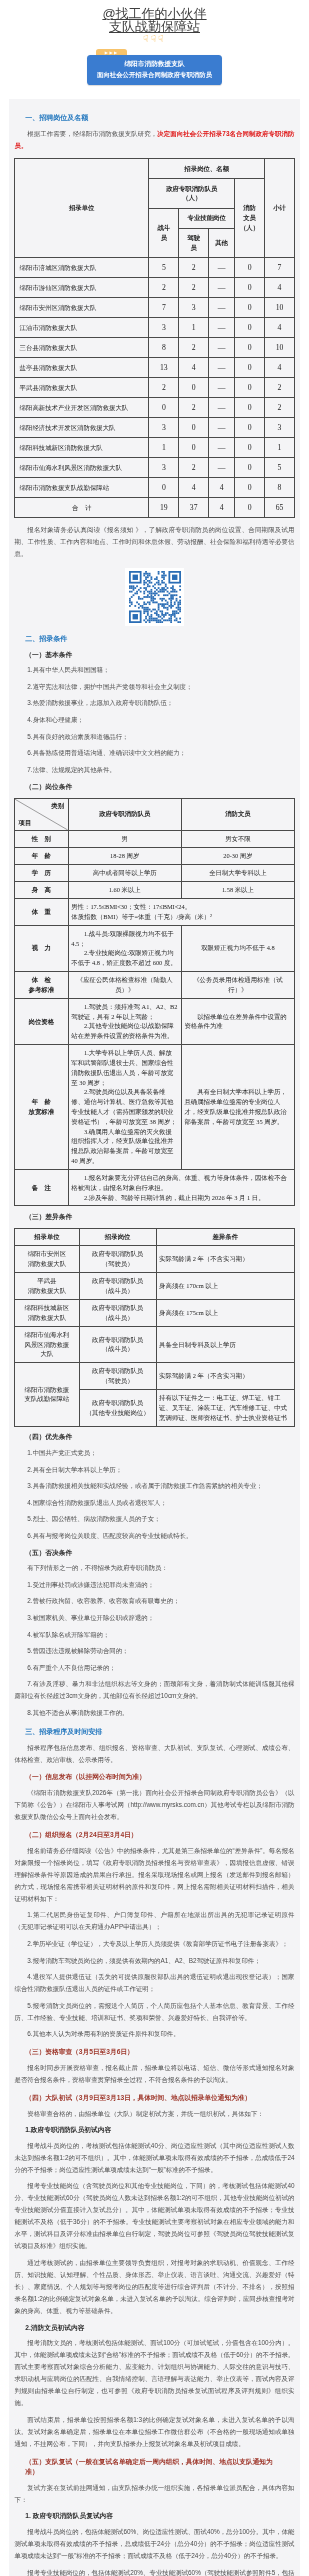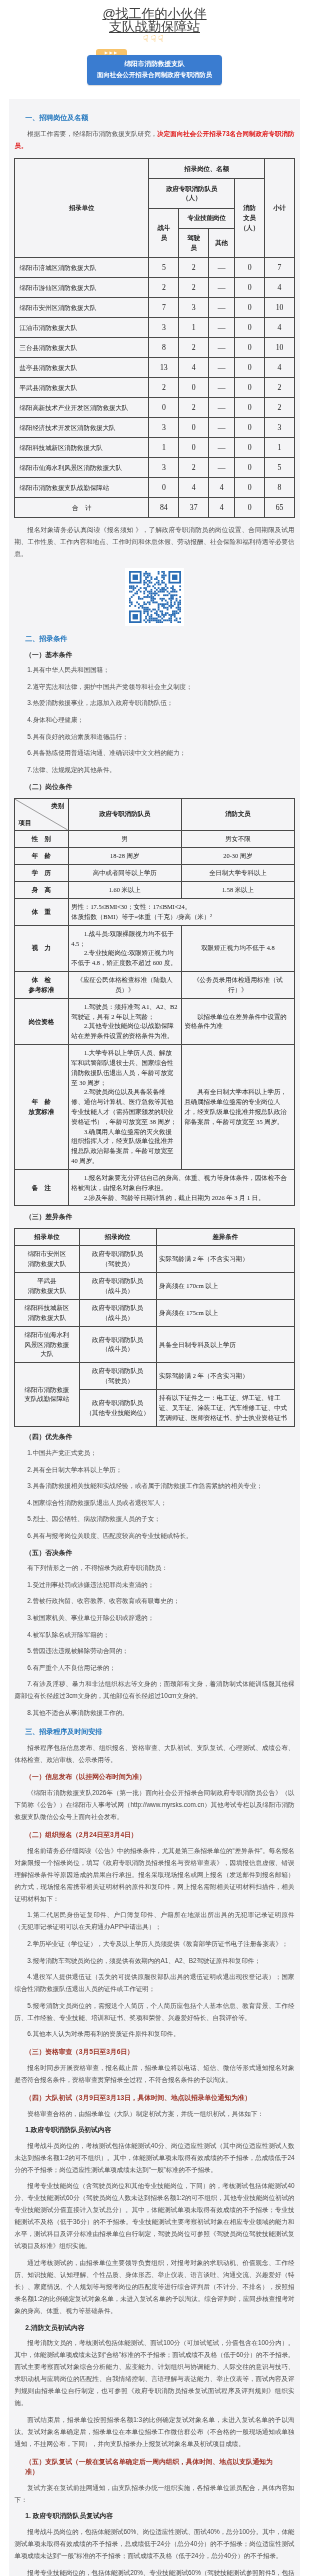--- a/index.html
+++ b/index.html
@@ -190,7 +190,7 @@
         </tr>
         <tr>
           <td>合　计</td>
-          <td class="num">84</td>
+          <td class="num">19</td>
           <td class="num">37</td>
           <td class="num">4</td>
           <td class="num">0</td>

